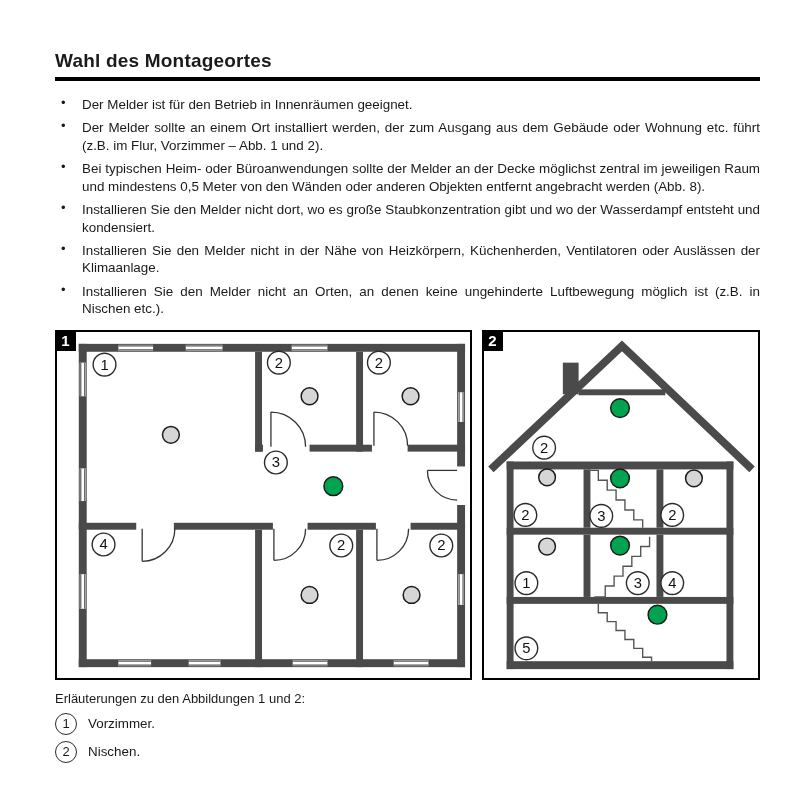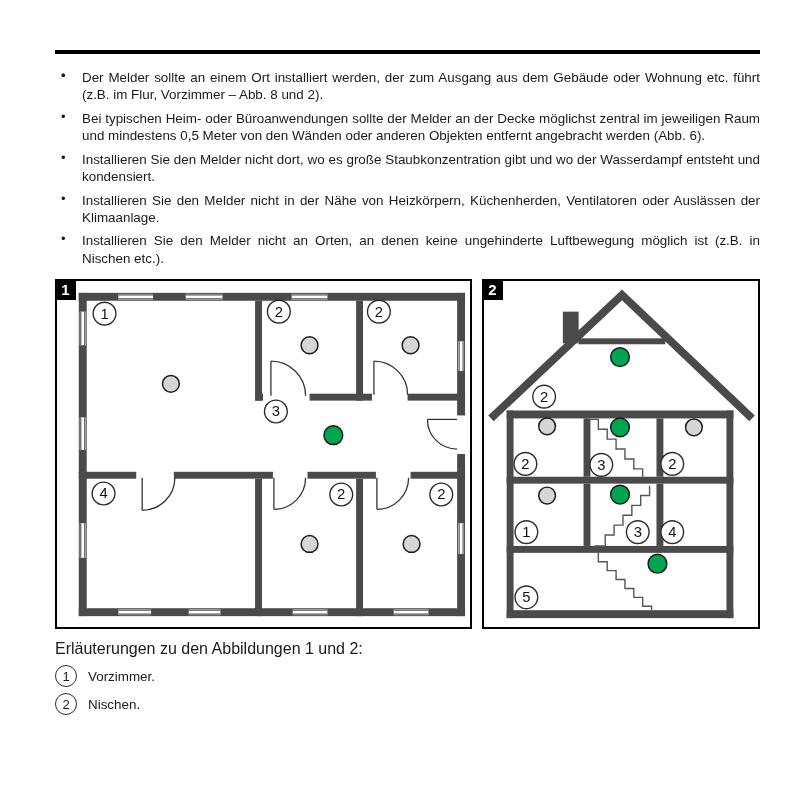--- a/index.html
+++ b/index.html
@@ -50,6 +50,7 @@
 
 <div class="page">
 
+  <h1 class="title">Wahl des Montageortes</h1>
   <div class="rule"></div>
 
   <ul class="bullets">

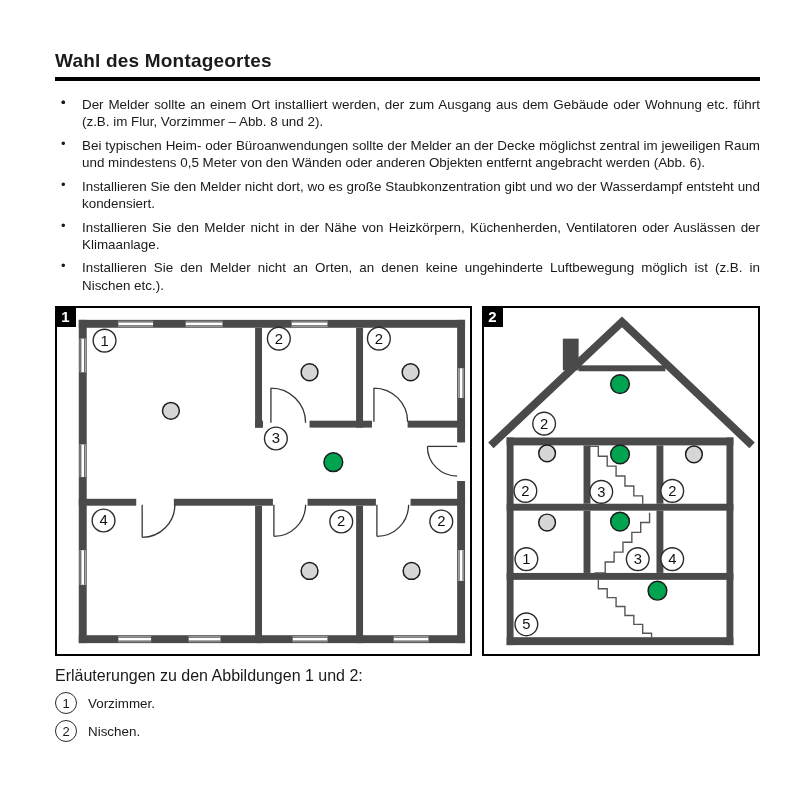--- a/index.html
+++ b/index.html
@@ -54,7 +54,7 @@
   <div class="rule"></div>
 
   <ul class="bullets">
-      <li><span class="dot">•</span></li>
+      <li><span class="dot">•</span><span>Der Melder ist für den Betrieb in Innenräumen geeignet.</span></li>
       <li><span class="dot">•</span><span>Der Melder sollte an einem Ort installiert werden, der zum Ausgang aus dem Gebäude oder Wohnung etc. führt (z.B. im Flur, Vorzimmer – Abb. 8 und 2).</span></li>
       <li><span class="dot">•</span><span>Bei typischen Heim- oder Büroanwendungen sollte der Melder an der Decke möglichst zentral im jeweiligen Raum und mindestens 0,5 Meter von den Wänden oder anderen Objekten entfernt angebracht werden (Abb. 6).</span></li>
       <li><span class="dot">•</span><span>Installieren Sie den Melder nicht dort, wo es große Staubkonzentration gibt und wo der Wasserdampf entsteht und kondensiert.</span></li>

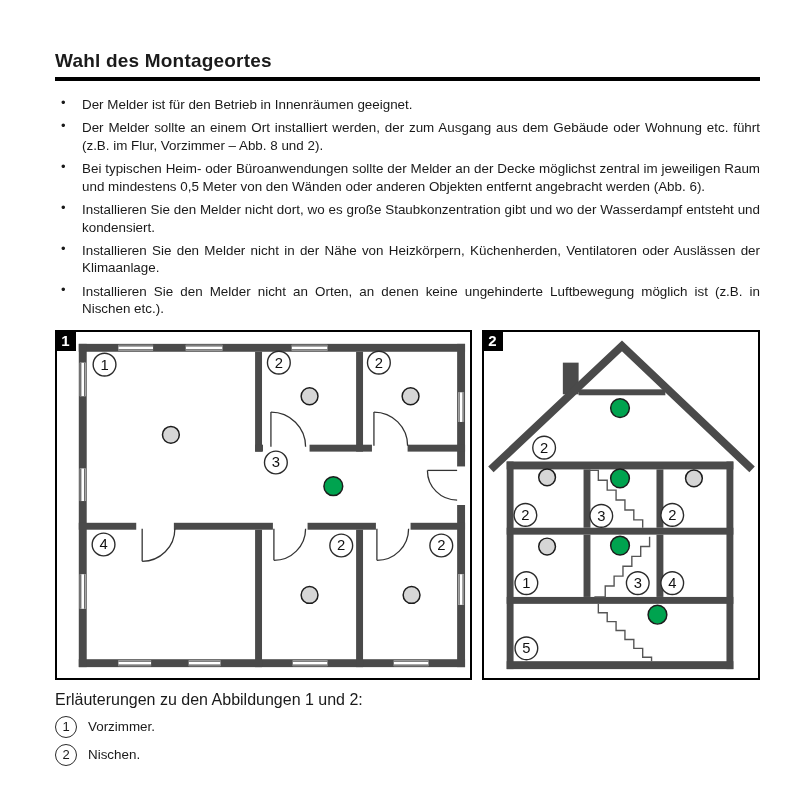--- a/index.html
+++ b/index.html
@@ -55,7 +55,7 @@
 
   <ul class="bullets">
       <li><span class="dot">•</span><span>Der Melder ist für den Betrieb in Innenräumen geeignet.</span></li>
-      <li><span class="dot">•</span><span>Der Melder sollte an einem Ort installiert werden, der zum Ausgang aus dem Gebäude oder Wohnung etc. führt (z.B. im Flur, Vorzimmer – Abb. 8 und 2).</span></li>
+      <li><span class="dot">•</span><span>Der Melder sollte an einem Ort installiert werden, der zum Ausgang aus dem Gebäude oder Wohnung etc. führt (z.B. im Flur, Vorzimmer – Abb. 1 und 2).</span></li>
       <li><span class="dot">•</span><span>Bei typischen Heim- oder Büroanwendungen sollte der Melder an der Decke möglichst zentral im jeweiligen Raum und mindestens 0,5 Meter von den Wänden oder anderen Objekten entfernt angebracht werden (Abb. 6).</span></li>
       <li><span class="dot">•</span><span>Installieren Sie den Melder nicht dort, wo es große Staubkonzentration gibt und wo der Wasserdampf entsteht und kondensiert.</span></li>
       <li><span class="dot">•</span><span>Installieren Sie den Melder nicht in der Nähe von Heizkörpern, Küchenherden, Ventilatoren oder Auslässen der Klimaanlage.</span></li>

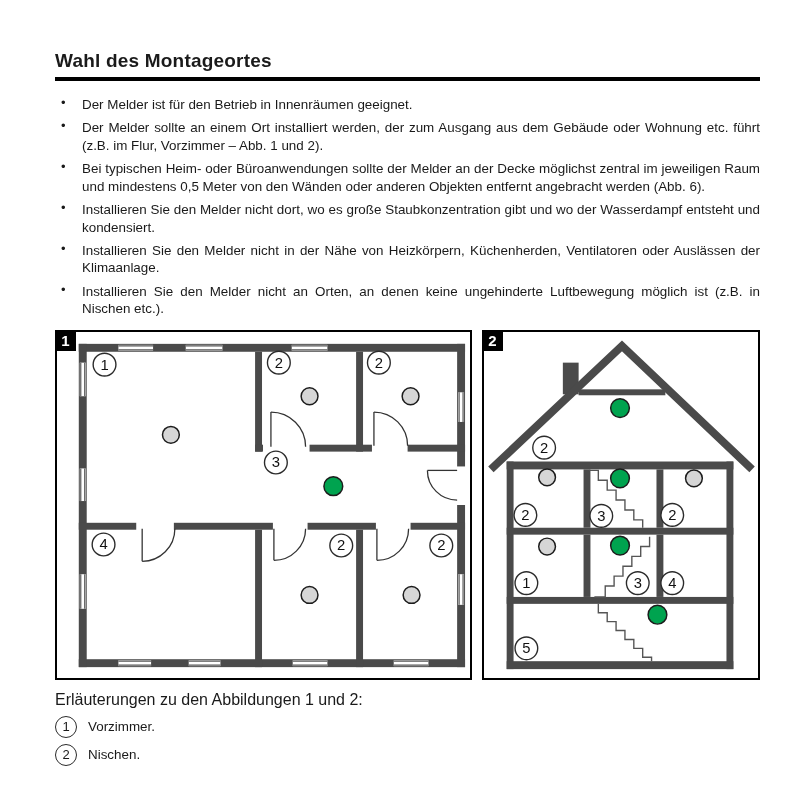--- a/index.html
+++ b/index.html
@@ -56,7 +56,7 @@
   <ul class="bullets">
       <li><span class="dot">•</span><span>Der Melder ist für den Betrieb in Innenräumen geeignet.</span></li>
       <li><span class="dot">•</span><span>Der Melder sollte an einem Ort installiert werden, der zum Ausgang aus dem Gebäude oder Wohnung etc. führt (z.B. im Flur, Vorzimmer – Abb. 1 und 2).</span></li>
-      <li><span class="dot">•</span><span>Bei typischen Heim- oder Büroanwendungen sollte der Melder an der Decke möglichst zentral im jeweiligen Raum und mindestens 0,5 Meter von den Wänden oder anderen Objekten entfernt angebracht werden (Abb. 6).</span></li>
+      <li><span class="dot">•</span><span>Bei typischen Heim- oder Büroanwendungen sollte der Melder an der Decke möglichst zentral im jeweiligen Raum und mindestens 0,5 Meter von den Wänden oder anderen Objekten entfernt angebracht werden (Abb. 8).</span></li>
       <li><span class="dot">•</span><span>Installieren Sie den Melder nicht dort, wo es große Staubkonzentration gibt und wo der Wasserdampf entsteht und kondensiert.</span></li>
       <li><span class="dot">•</span><span>Installieren Sie den Melder nicht in der Nähe von Heizkörpern, Küchenherden, Ventilatoren oder Auslässen der Klimaanlage.</span></li>
       <li><span class="dot">•</span><span>Installieren Sie den Melder nicht an Orten, an denen keine ungehinderte Luftbewegung möglich ist (z.B. in Nischen etc.).</span></li>

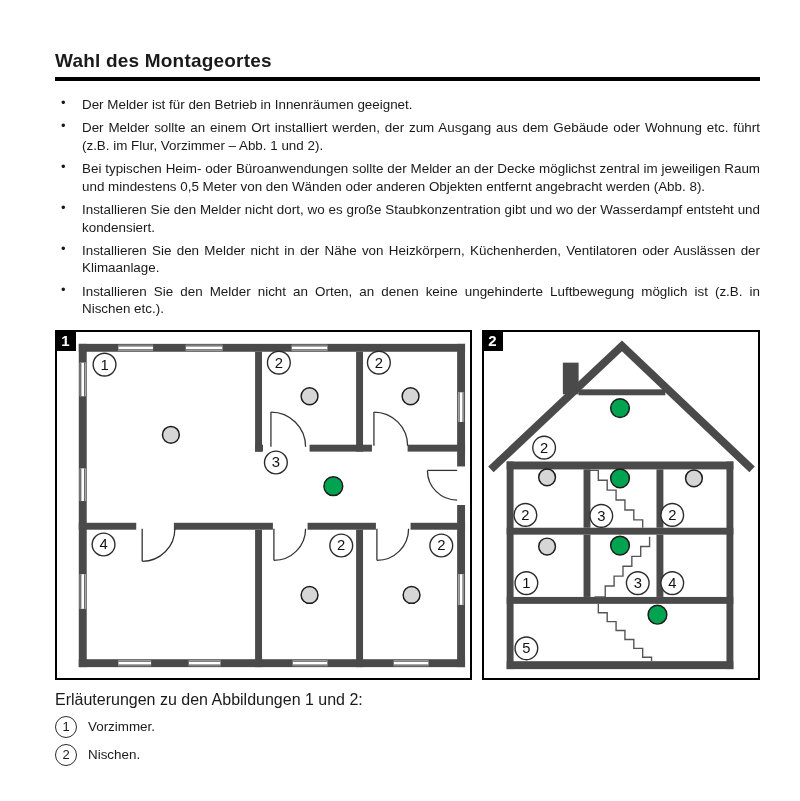--- a/index.html
+++ b/index.html
@@ -39,7 +39,7 @@
     text-anchor:middle;}
 
   .legend{margin-top:11px;}
-  .legend-heading{font-size:16px;margin:0 0 7px 0;}
+  .legend-heading{font-size:13px;margin:0 0 7px 0;}
   .legend-item{display:flex;align-items:center;gap:11px;margin:0 0 6px 0;font-size:13.4px;}
   .num-circle{width:20px;height:20px;border:1.6px solid #2b2b2b;border-radius:50%;
     display:inline-flex;align-items:center;justify-content:center;font-size:13px;

